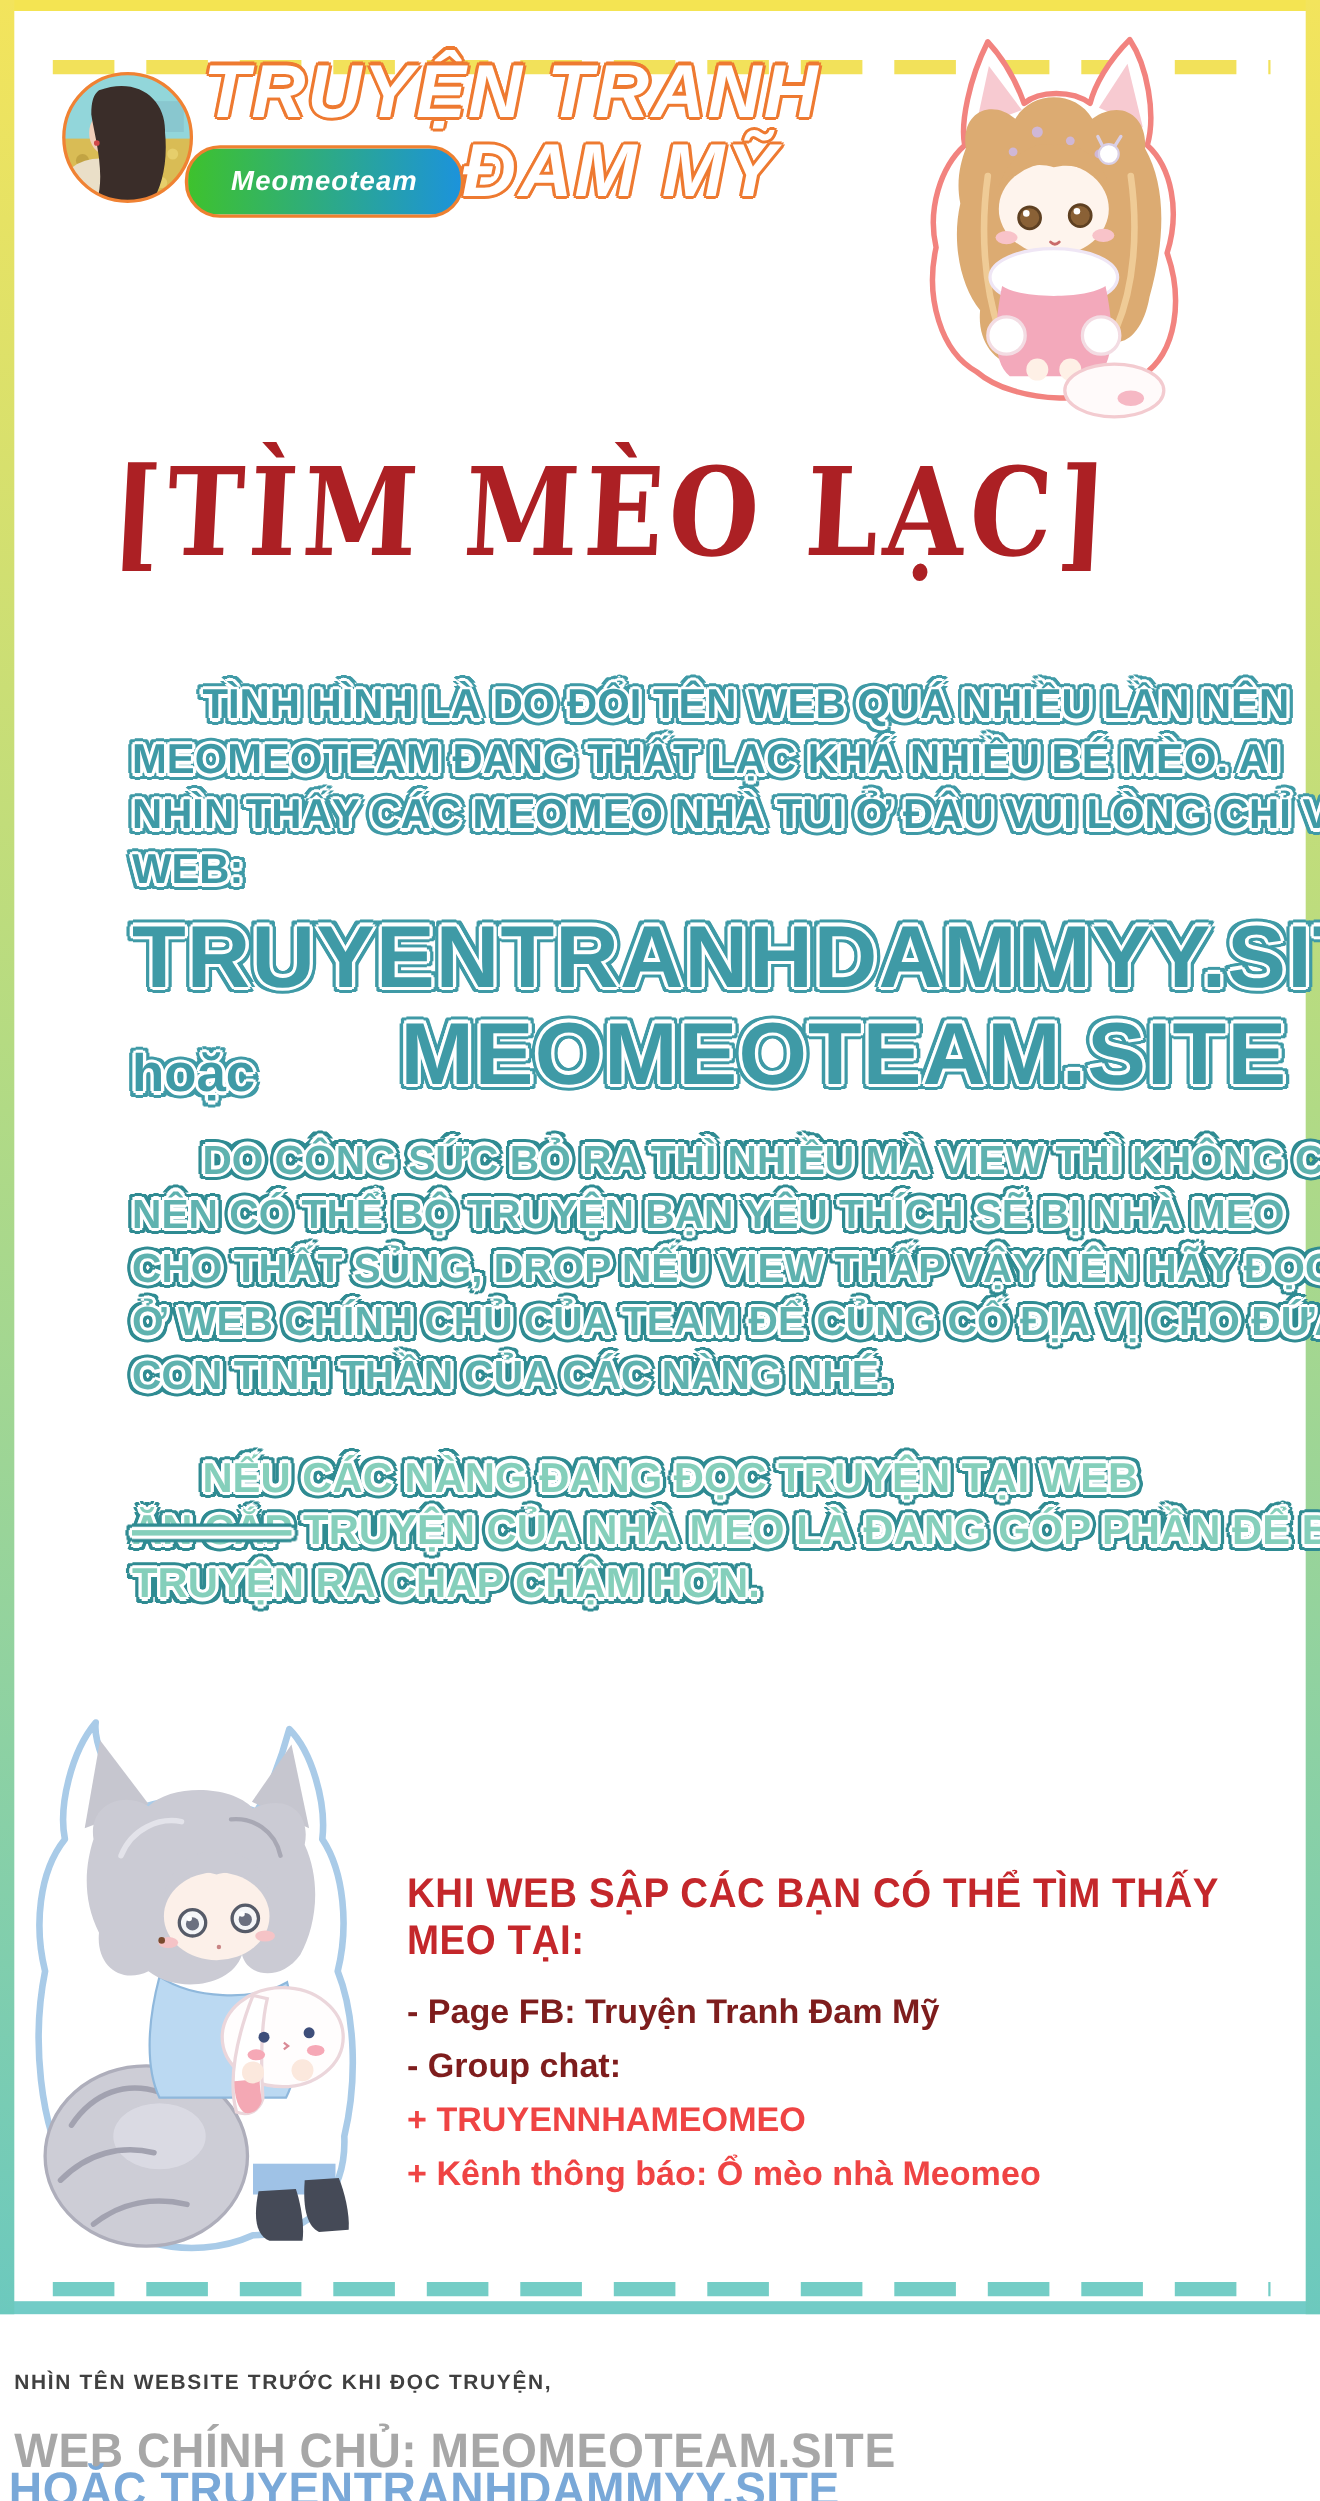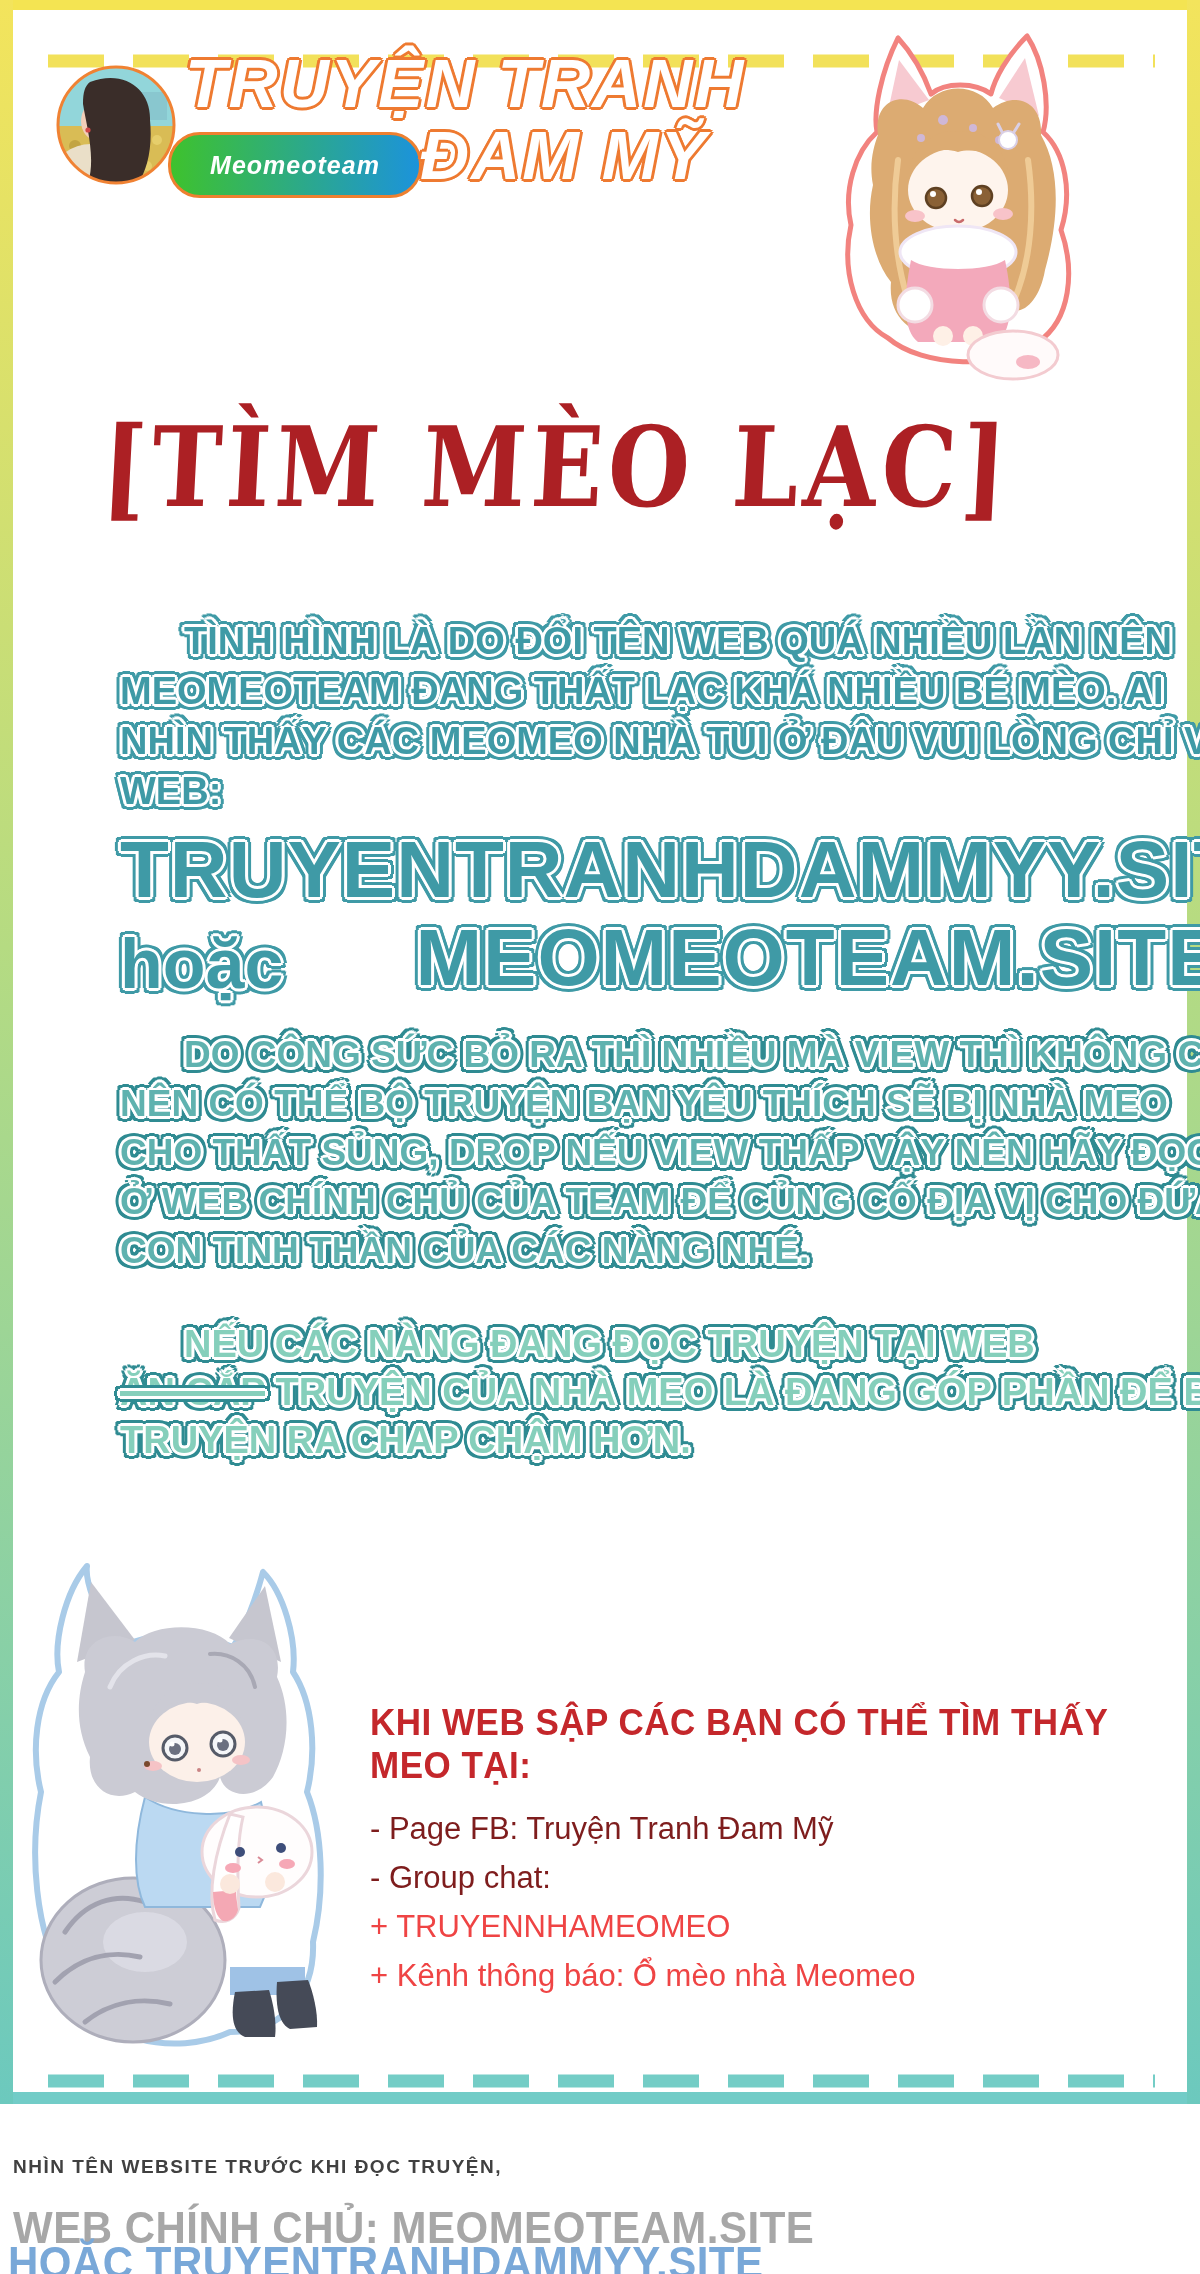--- a/index.html
+++ b/index.html
@@ -50,7 +50,7 @@
 
   .site1{left:120px;top:824px;font-size:80px;letter-spacing:1px;white-space:nowrap;}
   .site-row{left:120px;top:912px;display:flex;align-items:flex-end;gap:132px;white-space:nowrap;}
-  .hoac{font-size:70px;}
+  .hoac{font-size:48px;}
   .site2{font-size:80px;letter-spacing:1px;}
 
   

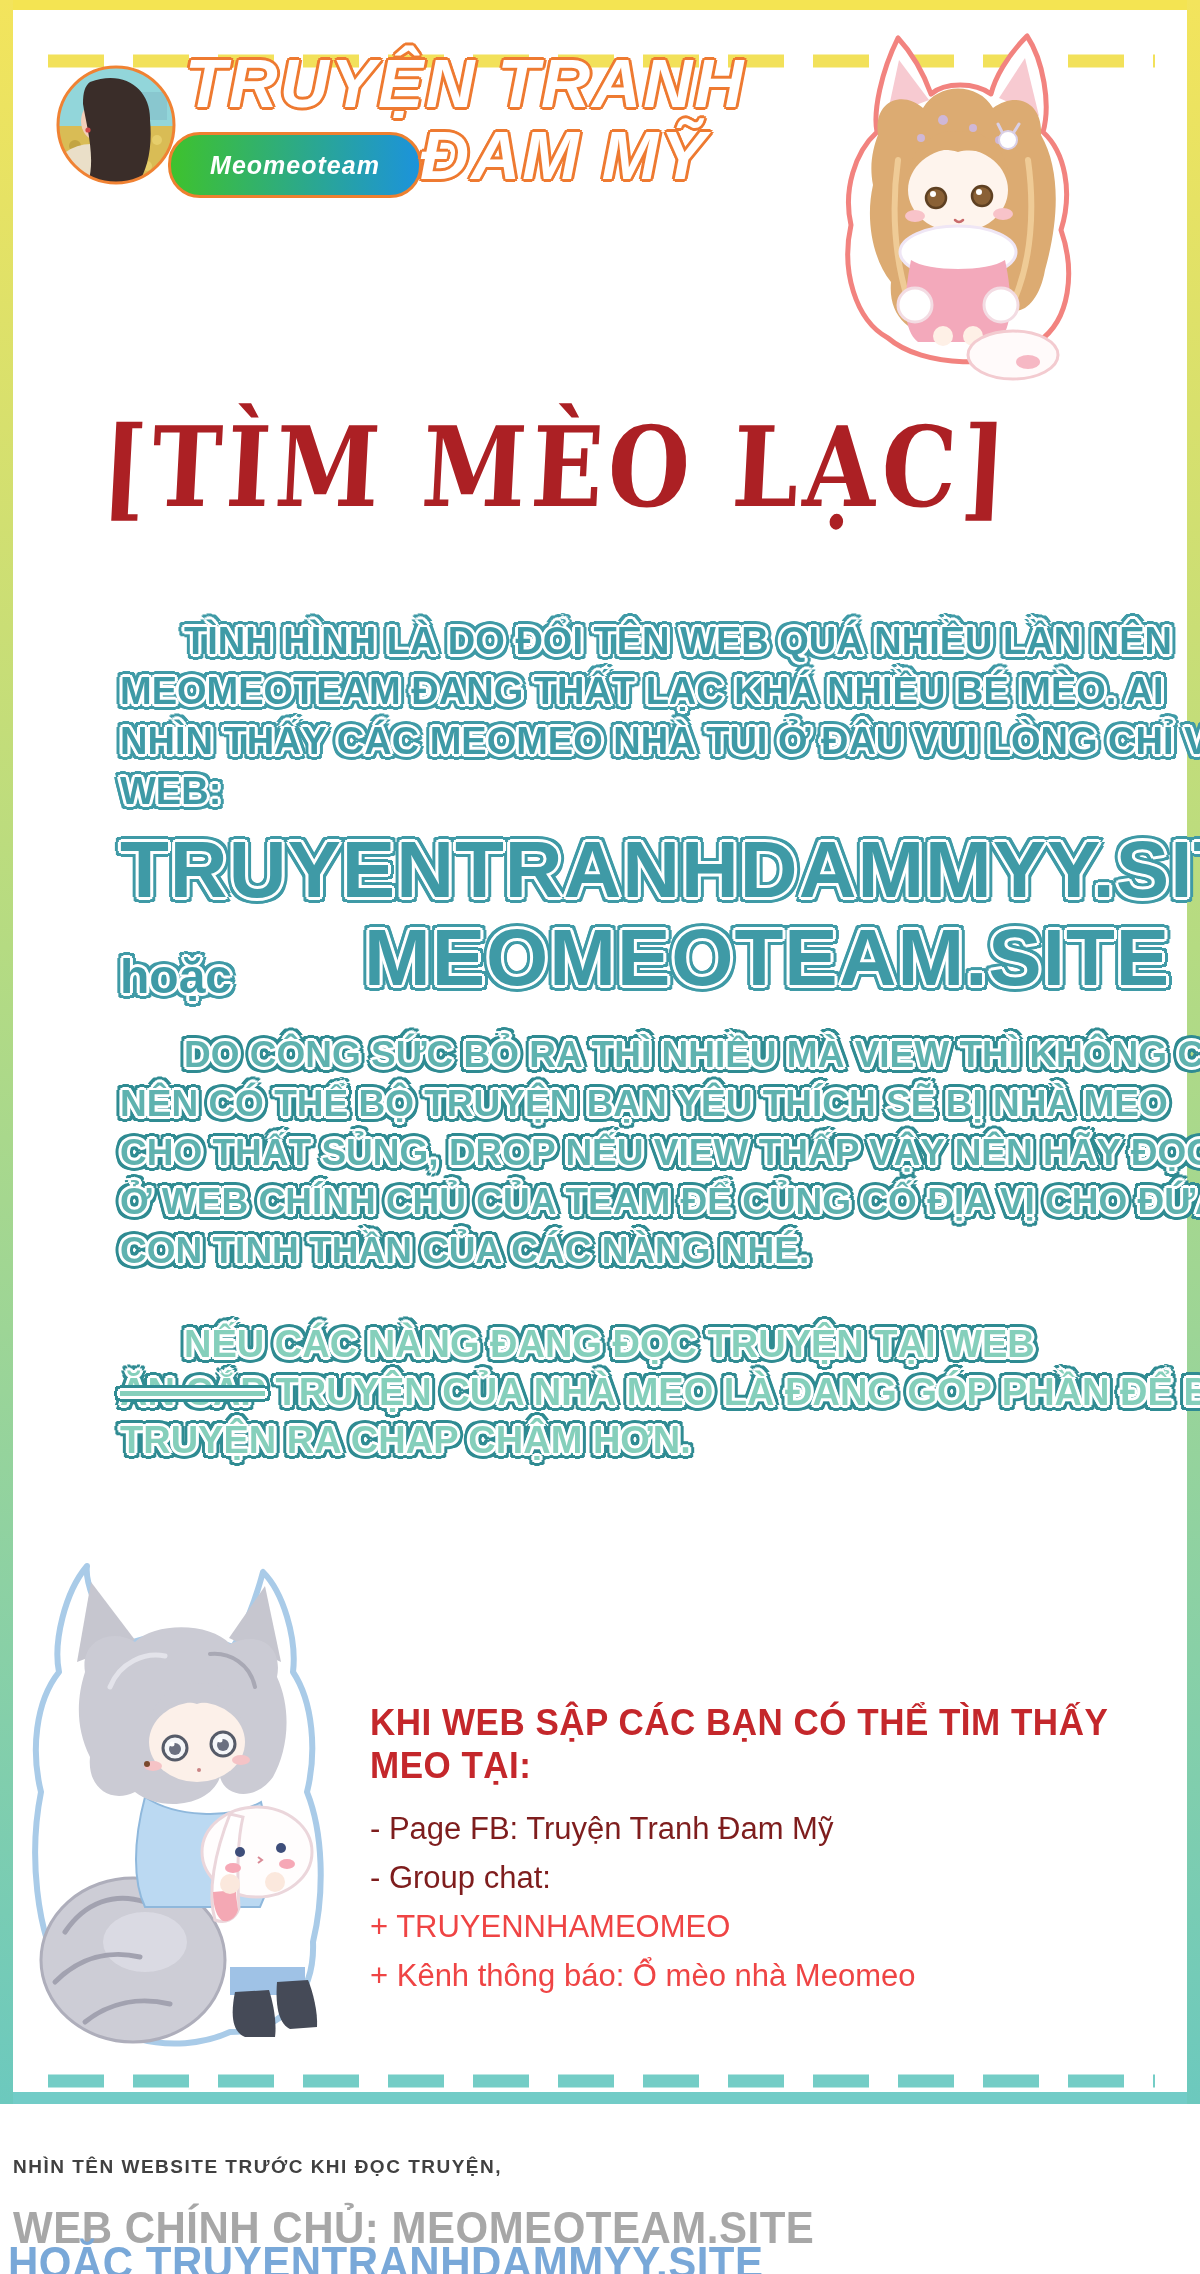--- a/index.html
+++ b/index.html
@@ -57,7 +57,7 @@
   .contacts{left:370px;top:1700px;width:780px;}
   .c-head{font-size:35px;font-weight:800;color:#C4272B;letter-spacing:0.5px;margin-bottom:24px;
           transform:scaleY(1.08);transform-origin:left top;}
-  .c-item{font-size:31px;font-weight:400;line-height:49px;}
+  .c-item{font-size:31px;font-weight:700;line-height:49px;}
   .c-red{color:#7E1D1D;}
   .c-black{color:#ef4444;}
 

